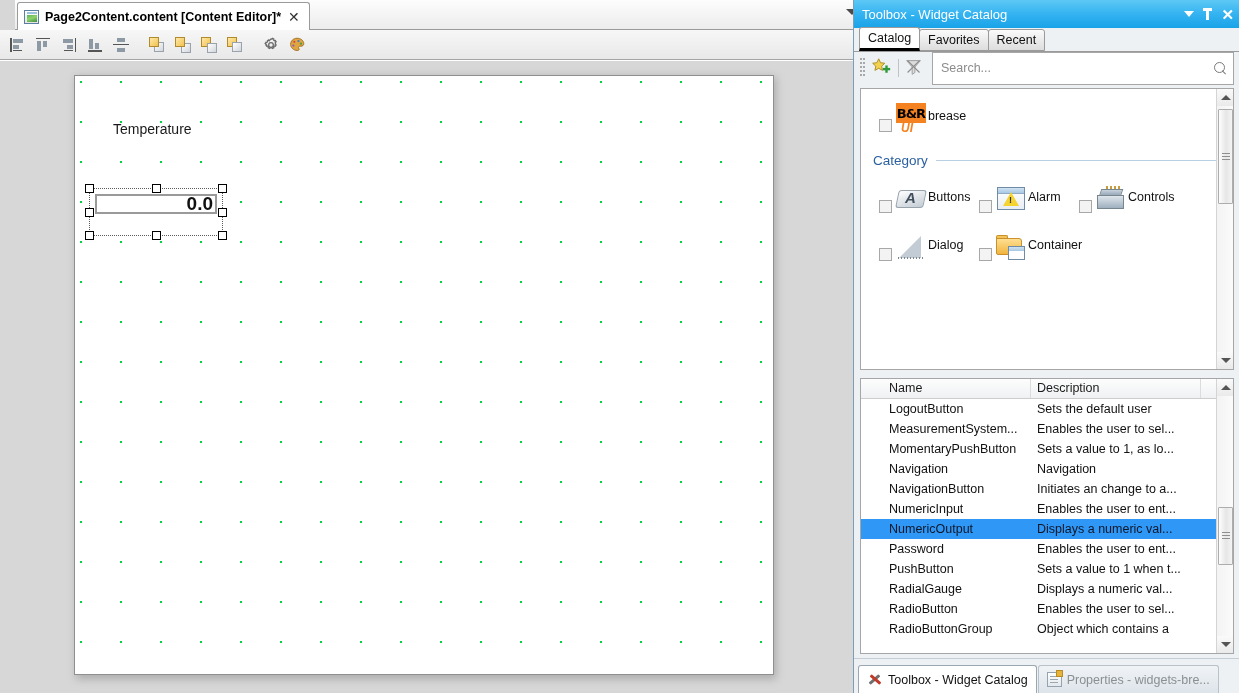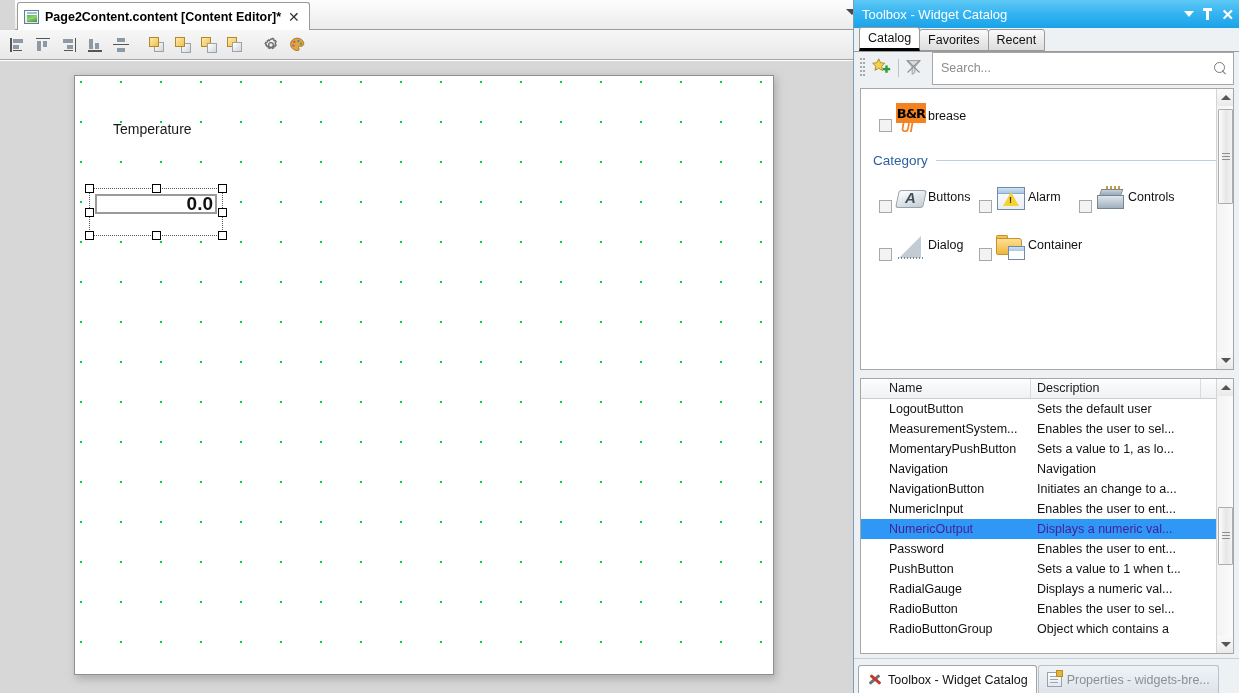--- a/index.html
+++ b/index.html
@@ -447,7 +447,7 @@
     display: flex; height: 20px; align-items: center;
     font-size: 12.5px; color: #111;
   }
-  .lrow.sel { background: #2f97f5; color: #4c1d95; }
+  .lrow.sel { background: #2f97f5; color: #0f172a; }
   .lrow .c1 { width: 170px; padding-left: 28px; white-space: nowrap; overflow: hidden; }
   .lrow .c2 { width: 186px; padding-left: 6px; white-space: nowrap; overflow: hidden; }
 

